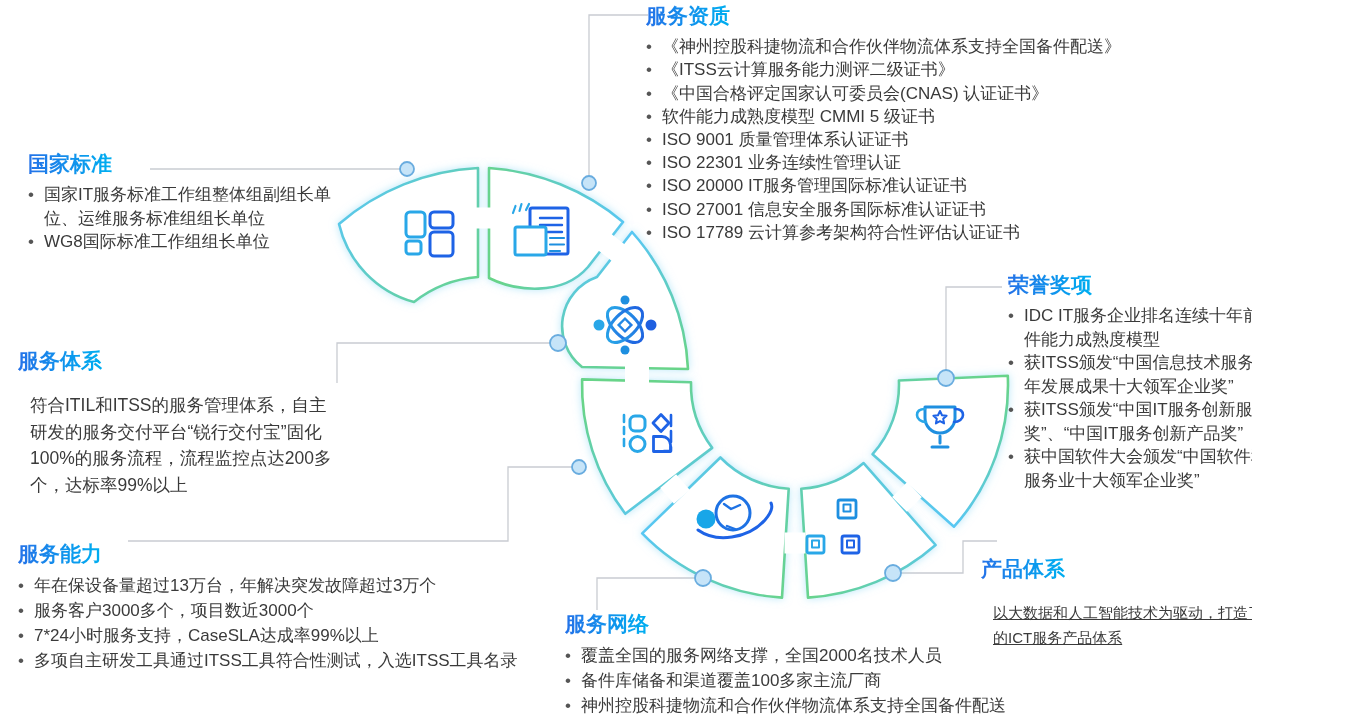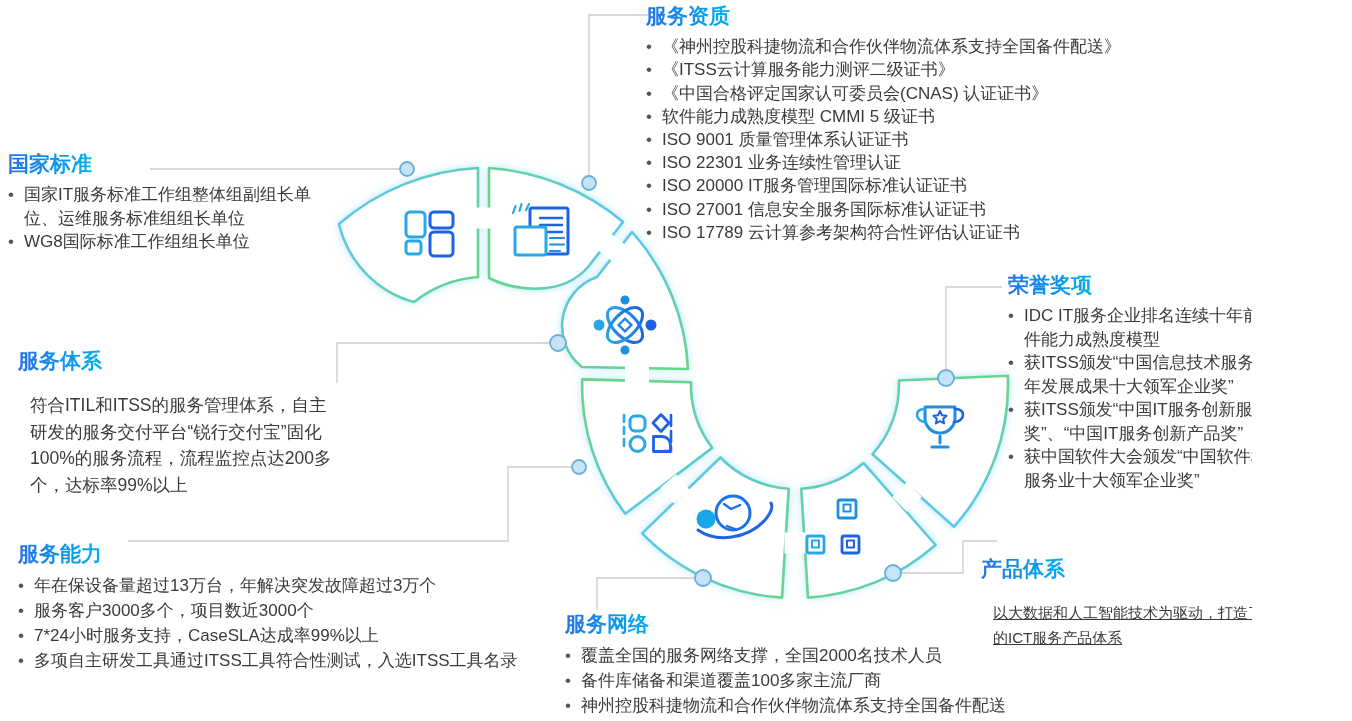--- a/index.html
+++ b/index.html
@@ -219,7 +219,7 @@
       </ul>
   </section>
 
-  <section class="block s-nat" style="left:8px;top:152px;width:318px">
+  <section class="block s-nat" style="left:28px;top:152px;width:318px">
     <h2 class="h">国家标准</h2>
     <ul class="list">
 

